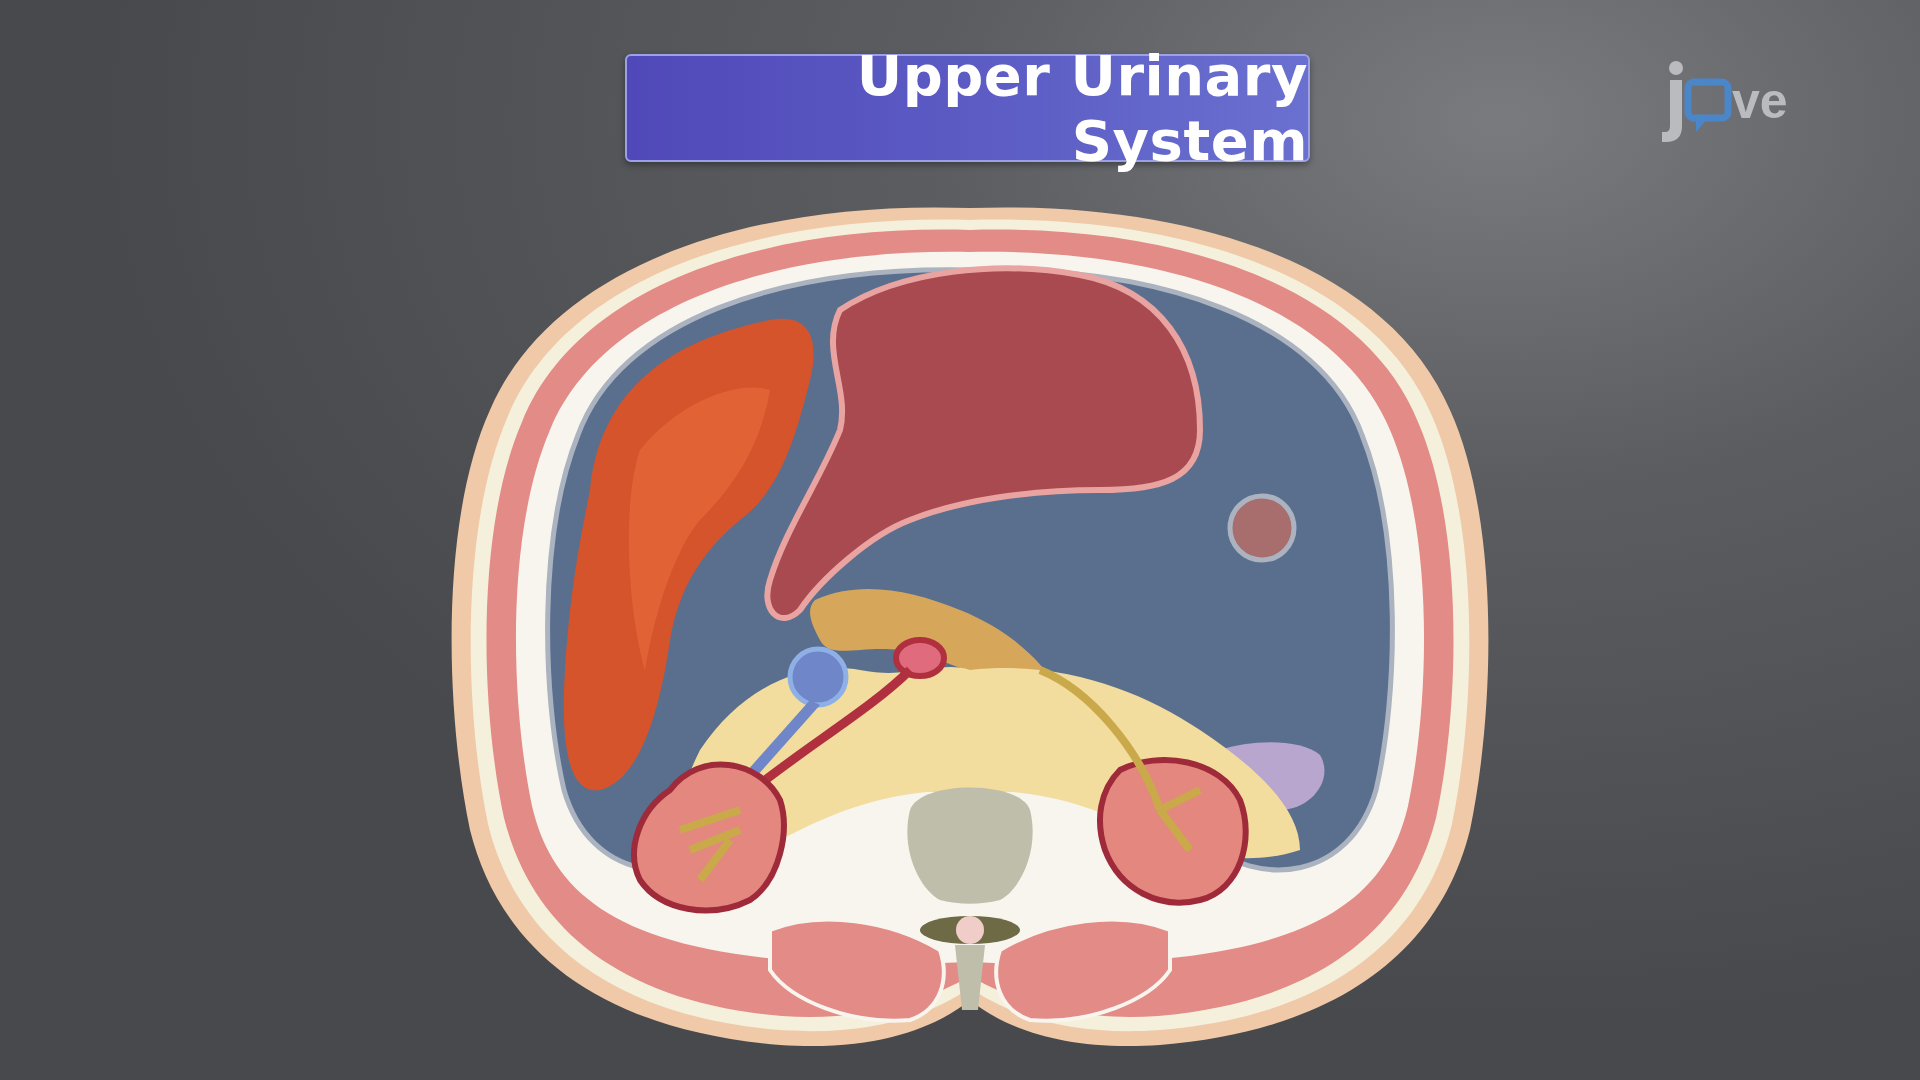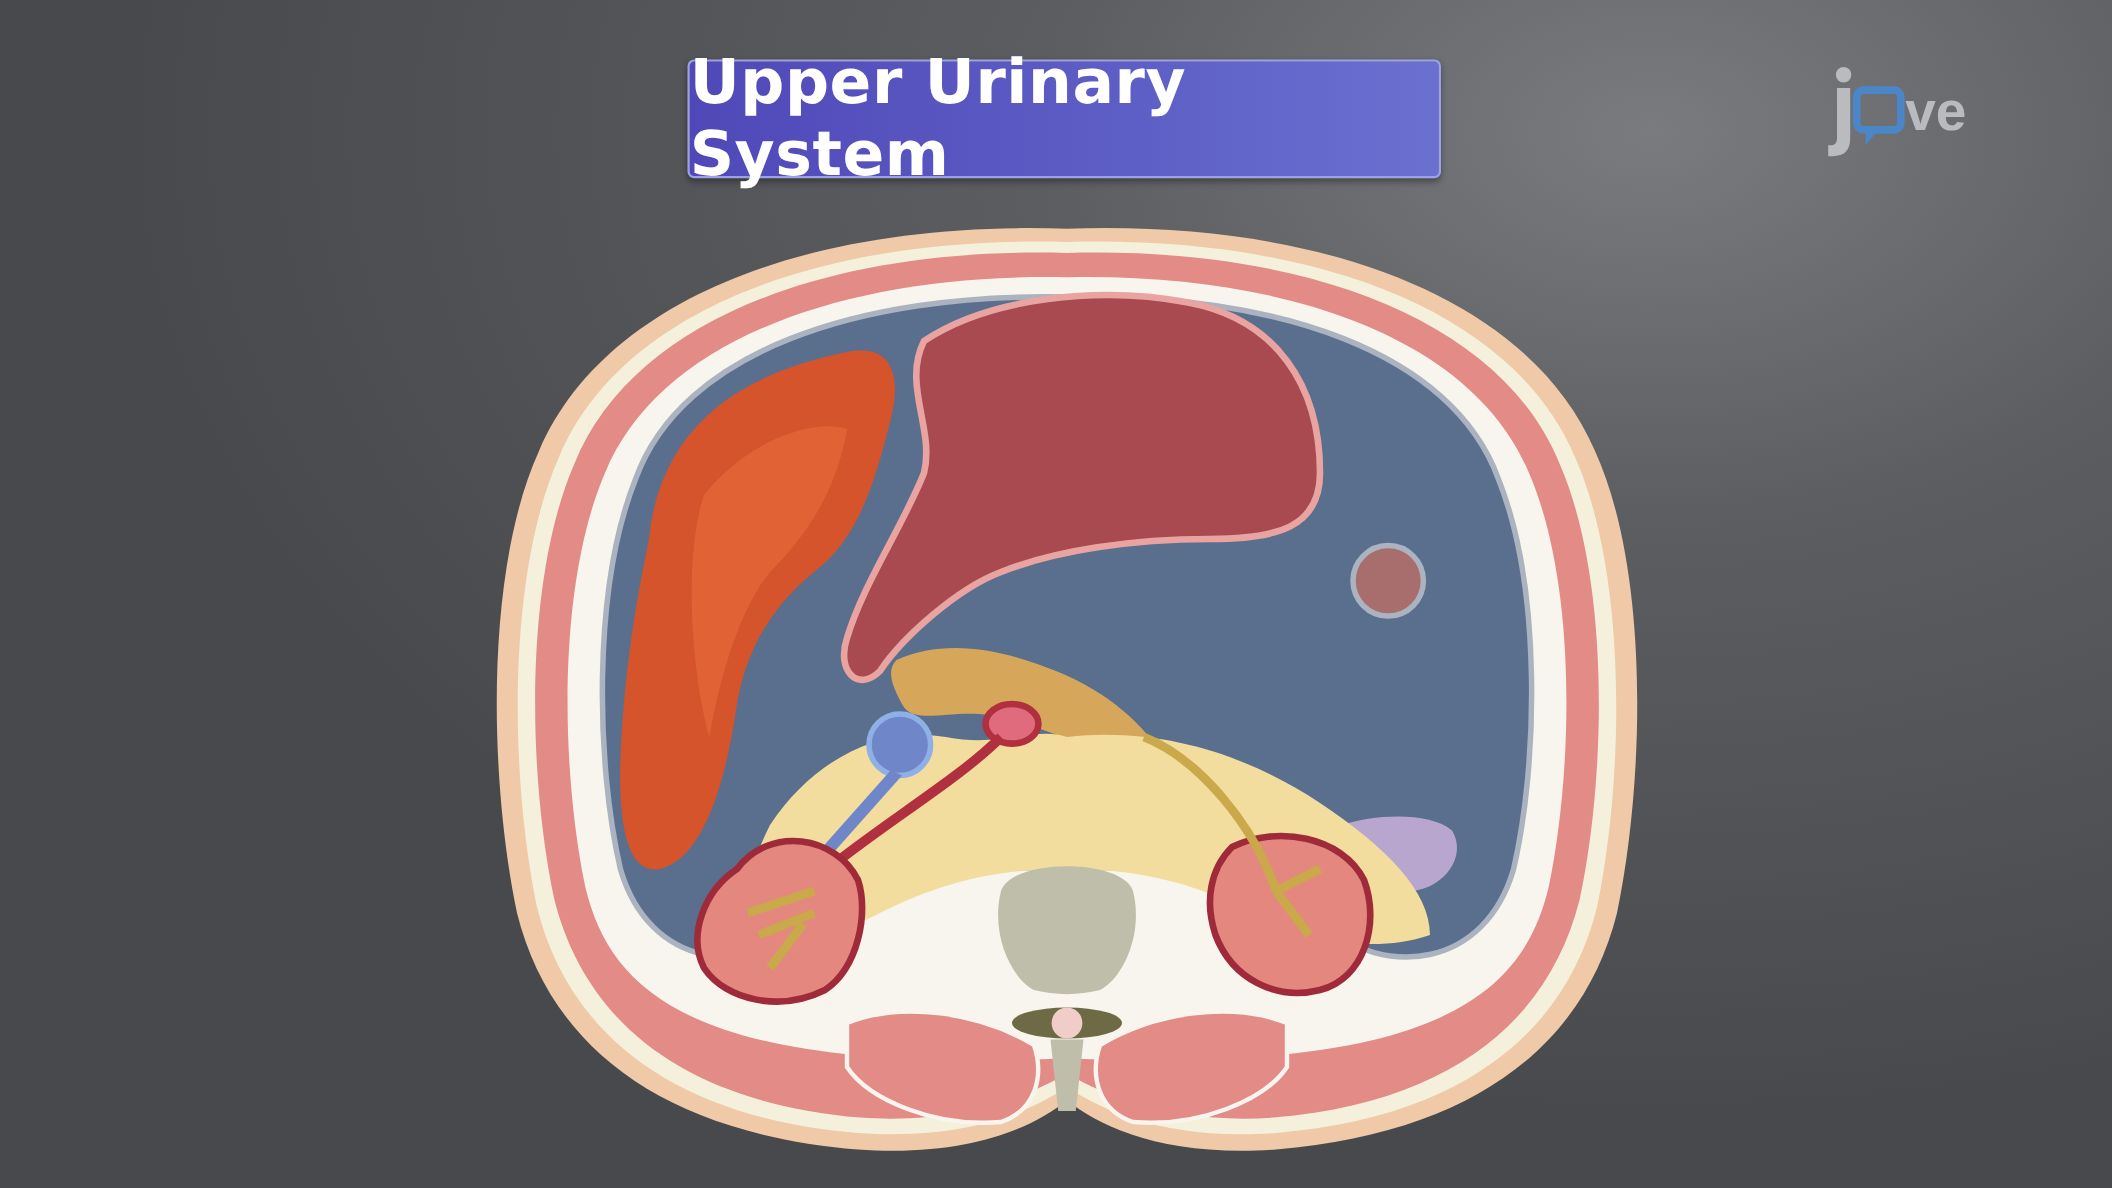--- a/index.html
+++ b/index.html
@@ -11,7 +11,7 @@
     background:linear-gradient(90deg,#5048b8 0%,#5e5fc6 60%,#6a70d0 100%);
     box-shadow:0 3px 6px rgba(0,0,0,.35);display:flex;align-items:center;justify-content:center;}
   .title-text{color:#fff;font-weight:bold;font-size:56px;letter-spacing:0.5px;
-    font-family:"DejaVu Sans","Liberation Sans",sans-serif;}
+    font-family:"DejaVu Sans","Liberation Sans",sans-serif;text-align:right;}
   .logo{position:absolute;left:1656px;top:58px;width:170px;height:90px;}
   .anatomy{position:absolute;left:440px;top:190px;width:1060px;height:870px;}
 </style>

